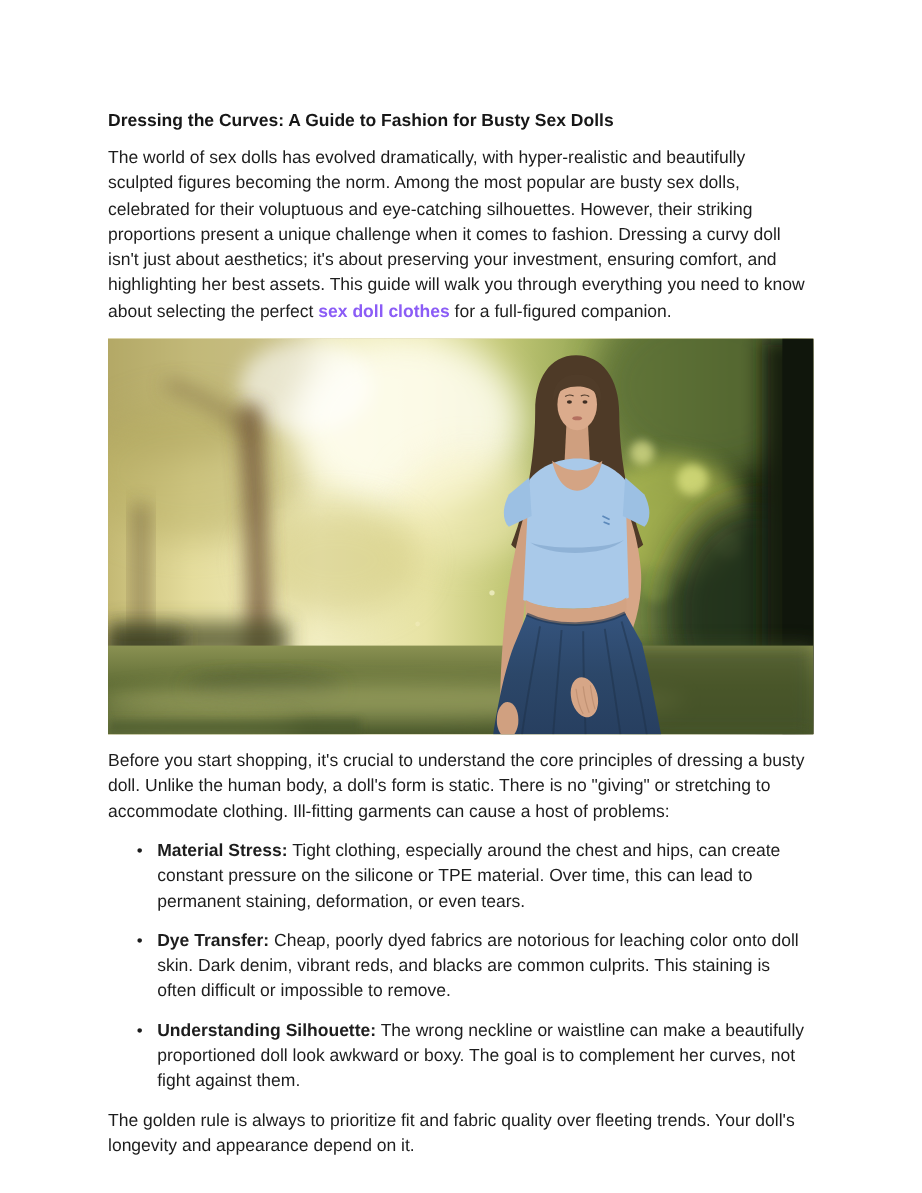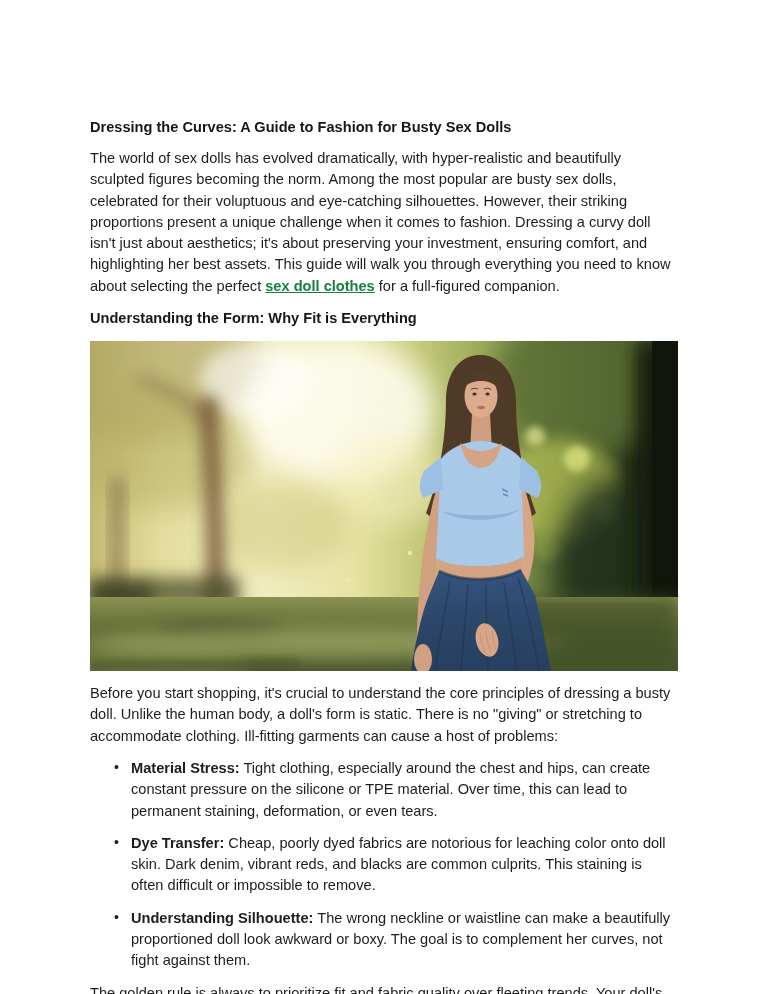--- a/index.html
+++ b/index.html
@@ -13,7 +13,7 @@
   .page{
     box-sizing:border-box;
     width:768px;height:994px;
-    padding:117px 90px 0 90px;
+    padding:91px 90px 0 90px;
   }
   .doc-h{
     font-size:14.6px;font-weight:bold;line-height:21px;

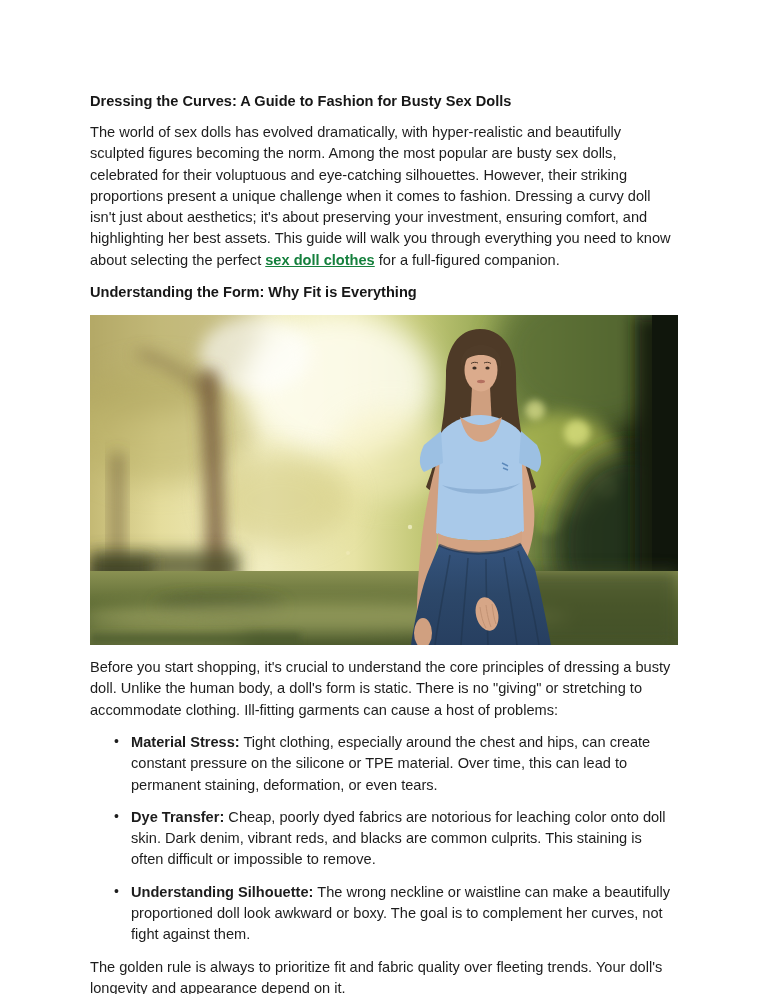--- a/index.html
+++ b/index.html
@@ -25,7 +25,7 @@
     margin:0 0 11px 0;
   }
   a.doc-link{
-    color:#15803d;font-weight:bold;text-decoration:underline;cursor:pointer;text-align:center;
+    color:#8b5cf6;font-weight:bold;cursor:pointer;text-align:center;
   }
   ul.doc-bullets{
     list-style:none;margin:2px 0 11px 0;padding:0;

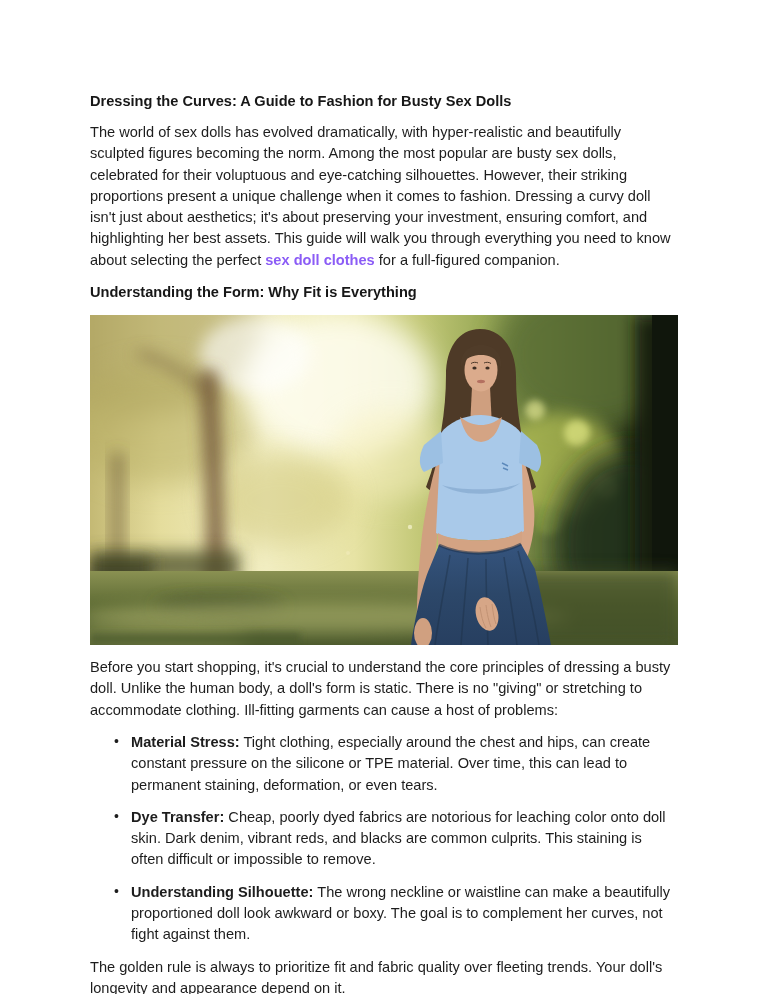--- a/index.html
+++ b/index.html
@@ -58,7 +58,6 @@
 
   <p class="body-text"><span>The world of sex dolls has evolved dramatically, with hyper-realistic and beautifully sculpted figures becoming the norm. Among the most popular are busty sex dolls, celebrated for their voluptuous and eye-catching silhouettes. However, their striking proportions present a unique challenge when it comes to fashion. Dressing a curvy doll isn't just about aesthetics; it's about preserving your investment, ensuring comfort, and highlighting her best assets. This guide will walk you through everything you need to know about selecting the perfect </span><a class="doc-link">sex doll clothes</a><span> for a full-figured companion.</span></p>
 
-  <h2 class="doc-h section">Understanding the Form: Why Fit is Everything</h2>
 
   <div class="photo-wrap">
     <svg width="588" height="330" viewBox="0 0 588 330" xmlns="http://www.w3.org/2000/svg">

